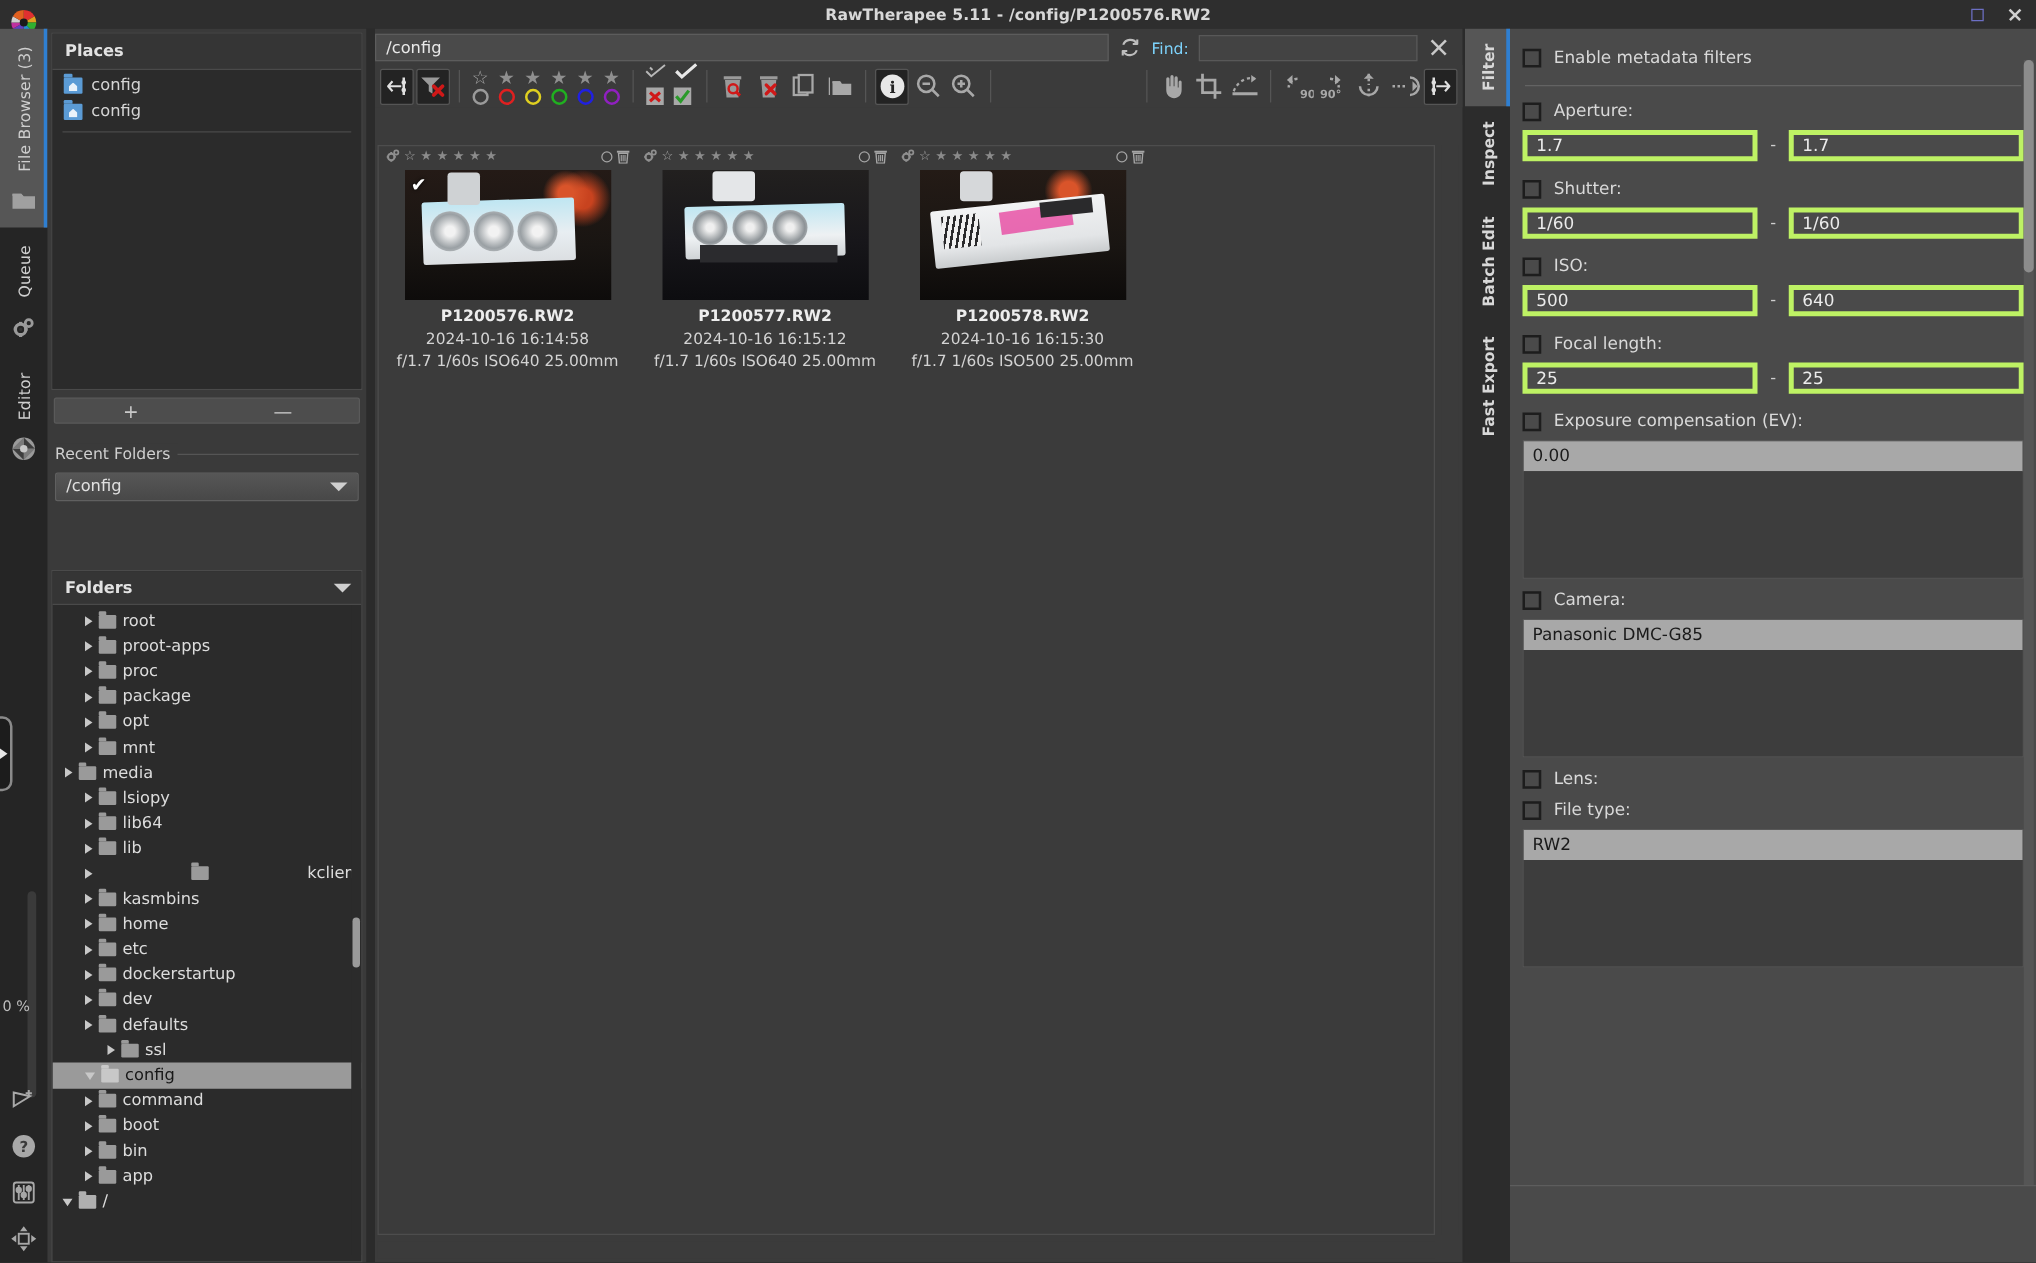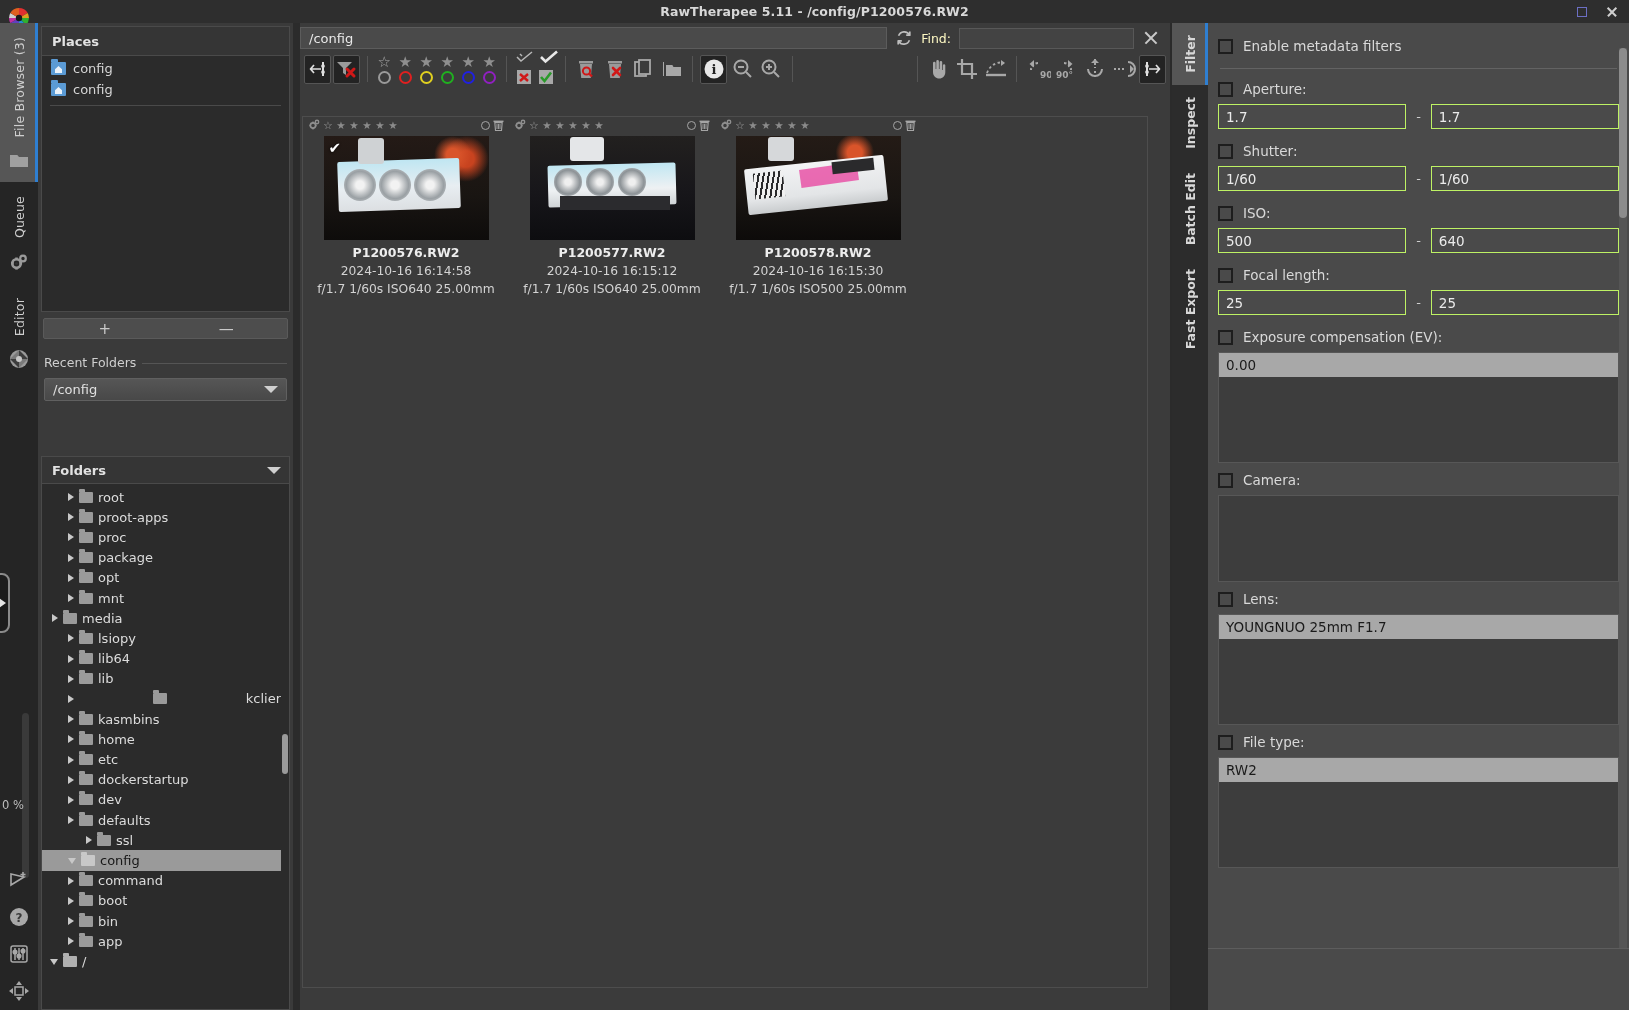--- a/index.html
+++ b/index.html
@@ -164,7 +164,7 @@
     margin-left: 0;
   }
   .refresh-ico { width: 18px; height: 18px; flex: 0 0 auto; }
-  .find-lbl { font-size: 12.5px; color: #fef9c3; }
+  .find-lbl { font-size: 12.5px; color: #7dd3fc; }
   .find-input {
     width: 175px; height: 21px; background: #434343; border: 1px solid #585858;
   }

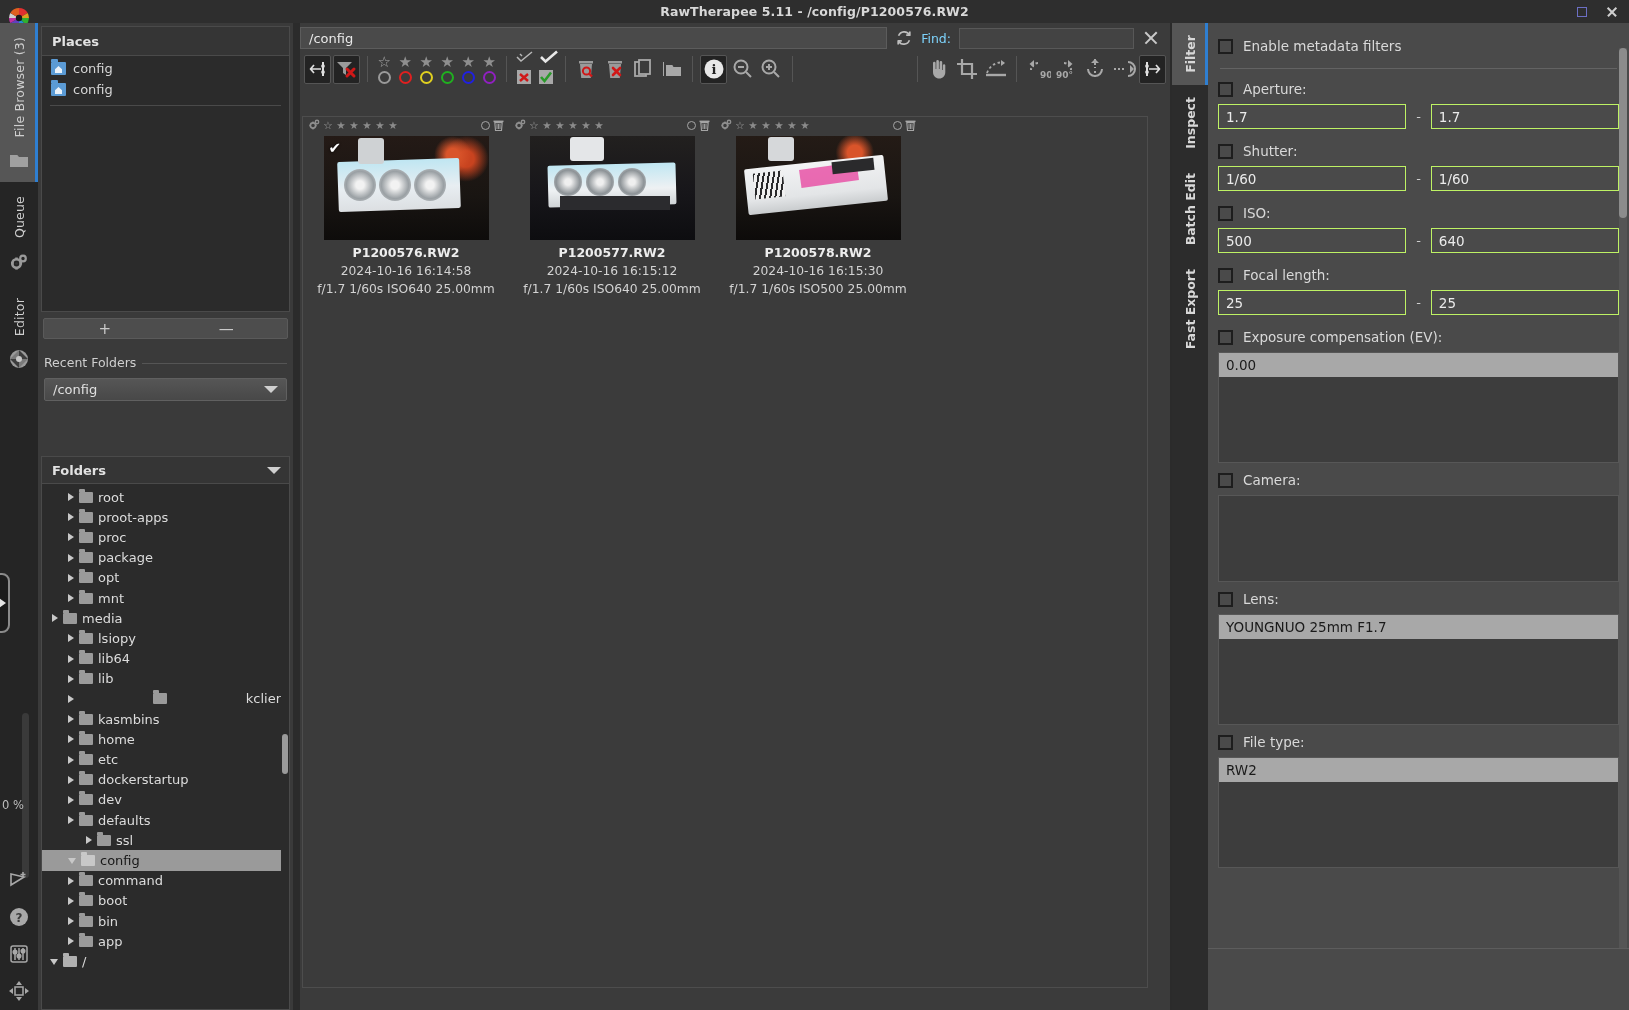--- a/index.html
+++ b/index.html
@@ -244,7 +244,7 @@
   .hr { height: 1px; background: #636363; margin: 14px 2px 12px 2px; }
   .range-row { display: flex; align-items: center; gap: 10px; margin: 7px 0 14px 0; }
   .rt-input {
-    flex: 1 1 0; height: 25px; background: #4a4a4a; border: 1px solid #bef264;
+    flex: 1 1 0; height: 25px; background: #4a4a4a; border: 4px solid #bef264;
     display: flex; align-items: center; padding: 0 7px; font-size: 13.5px; color: #ebebeb;
   }
   .dash { color: #cfcfcf; font-size: 13px; }

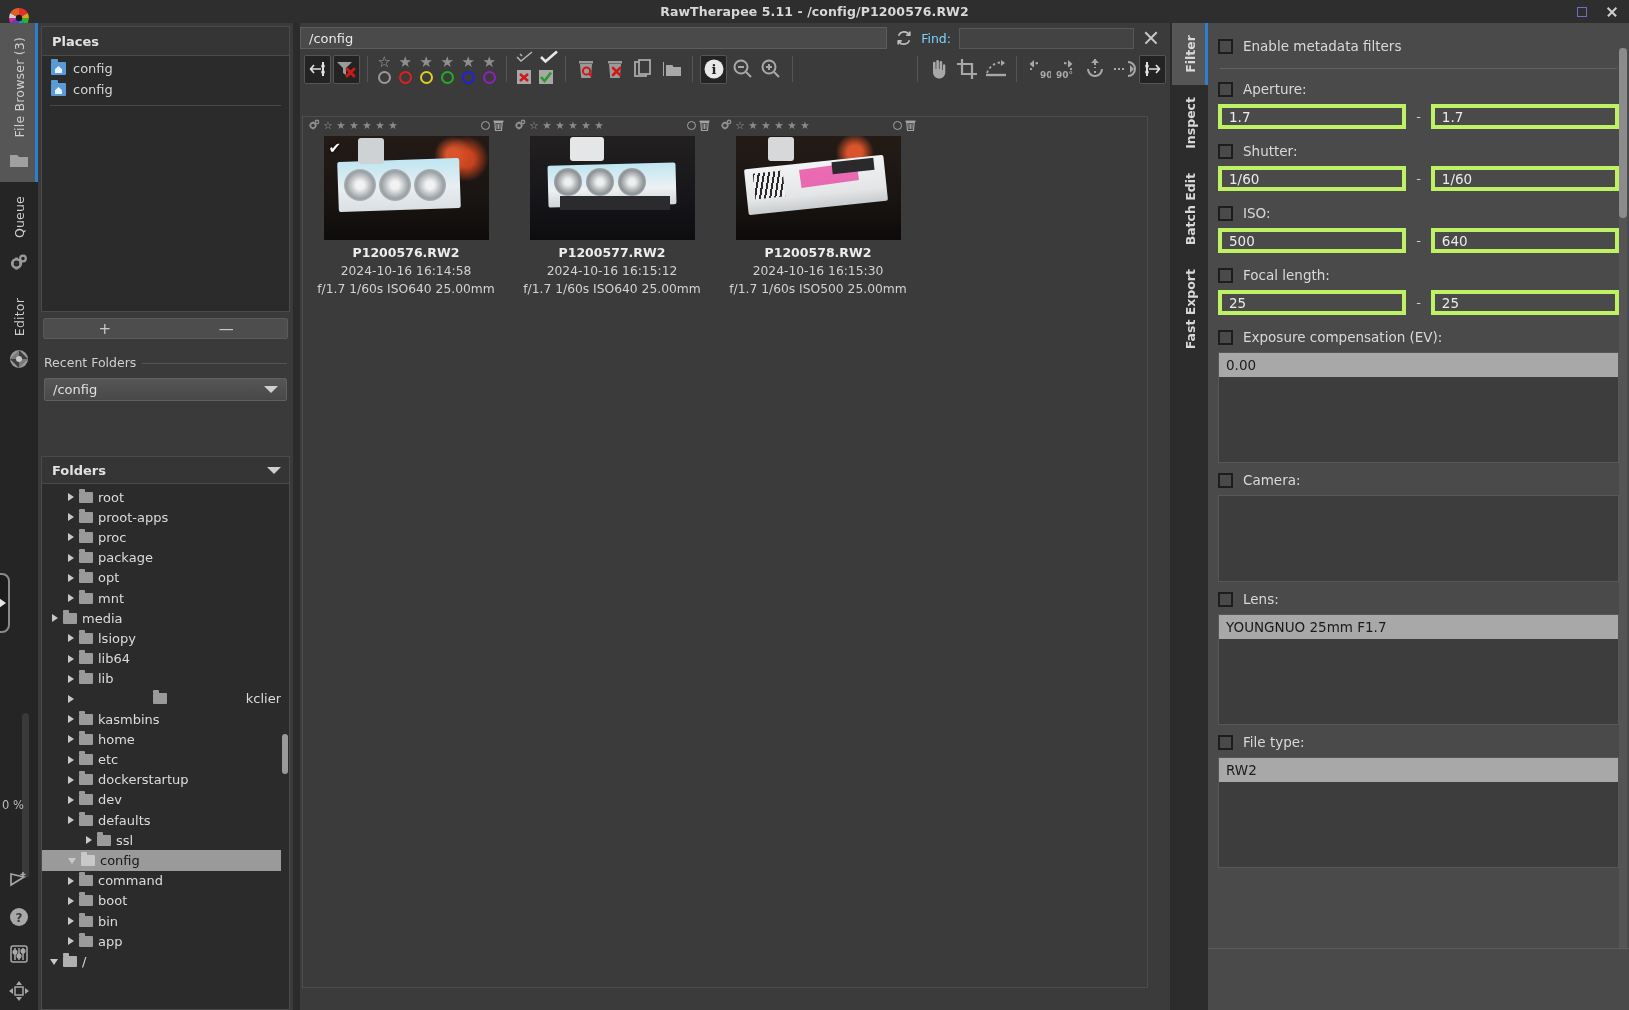--- a/index.html
+++ b/index.html
@@ -958,6 +958,7 @@
             <span class="cb-lbl">Camera:</span>
           </div>
           <div class="list-box">
+            <div class="list-sel">Panasonic DMC-G85</div>
             <div class="list-body"></div>
           </div>
         </div>

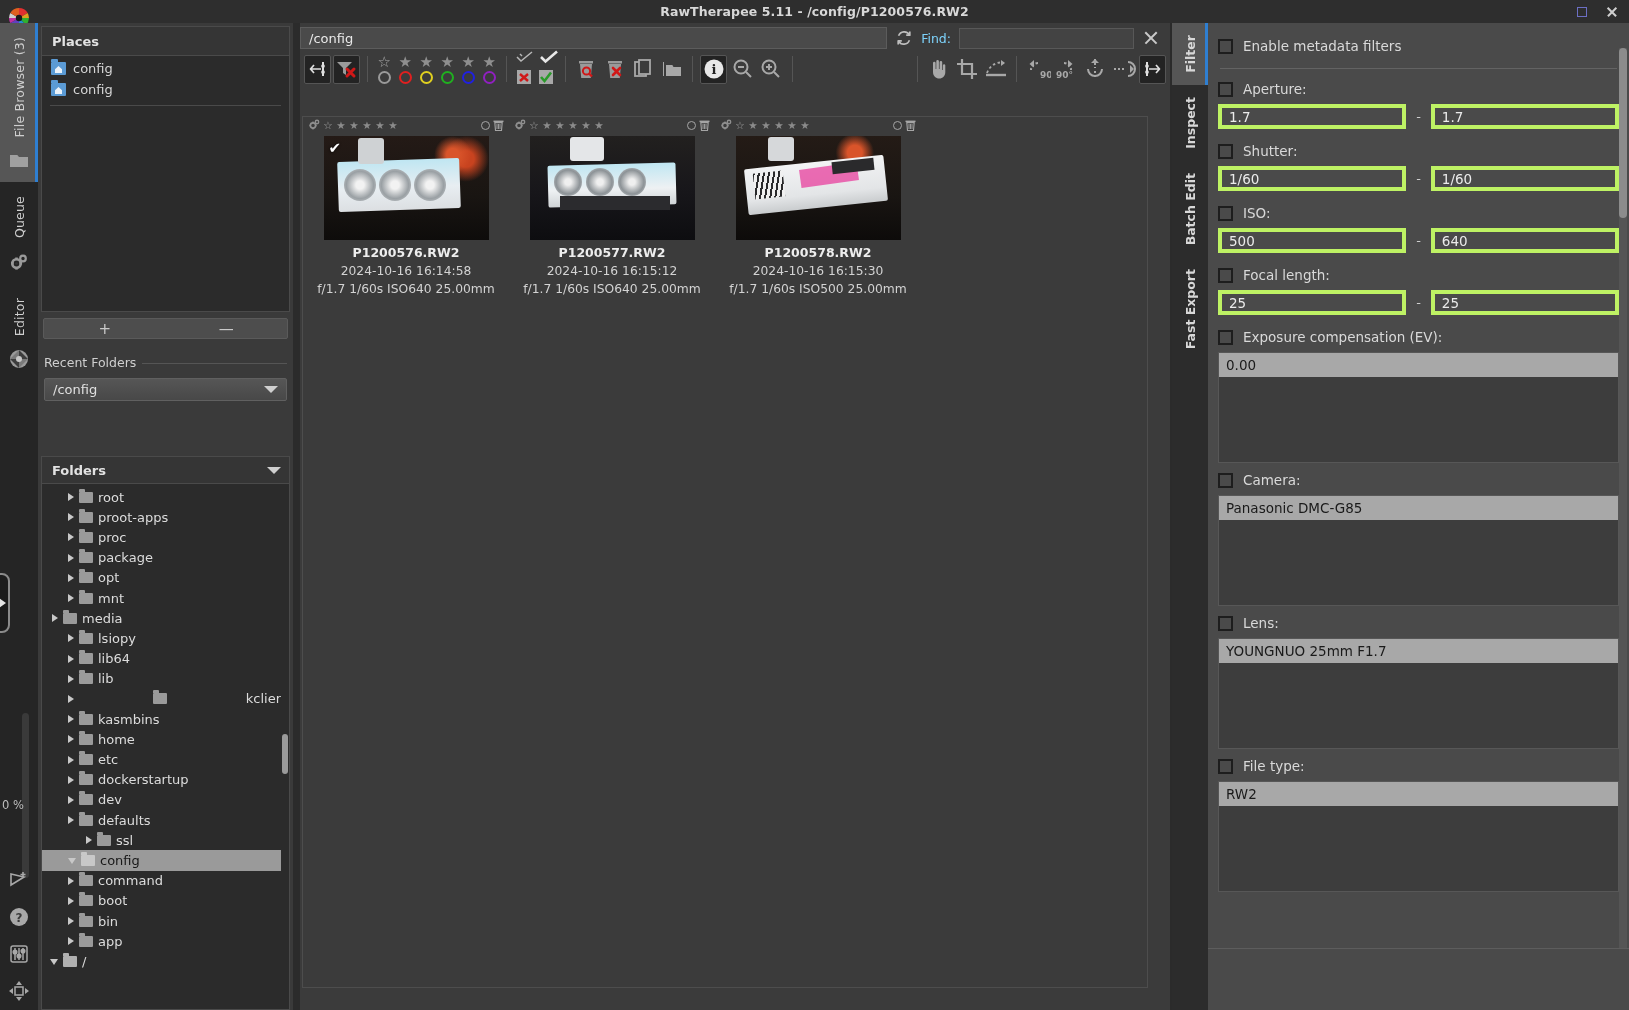--- a/index.html
+++ b/index.html
@@ -967,10 +967,6 @@
             <span class="cb"></span>
             <span class="cb-lbl">Lens:</span>
           </div>
-          <div class="list-box">
-            <div class="list-sel">YOUNGNUO 25mm F1.7</div>
-            <div class="list-body"></div>
-          </div>
         </div>
         <div style="margin-bottom: 9px;">
           <div class="cb-row">

